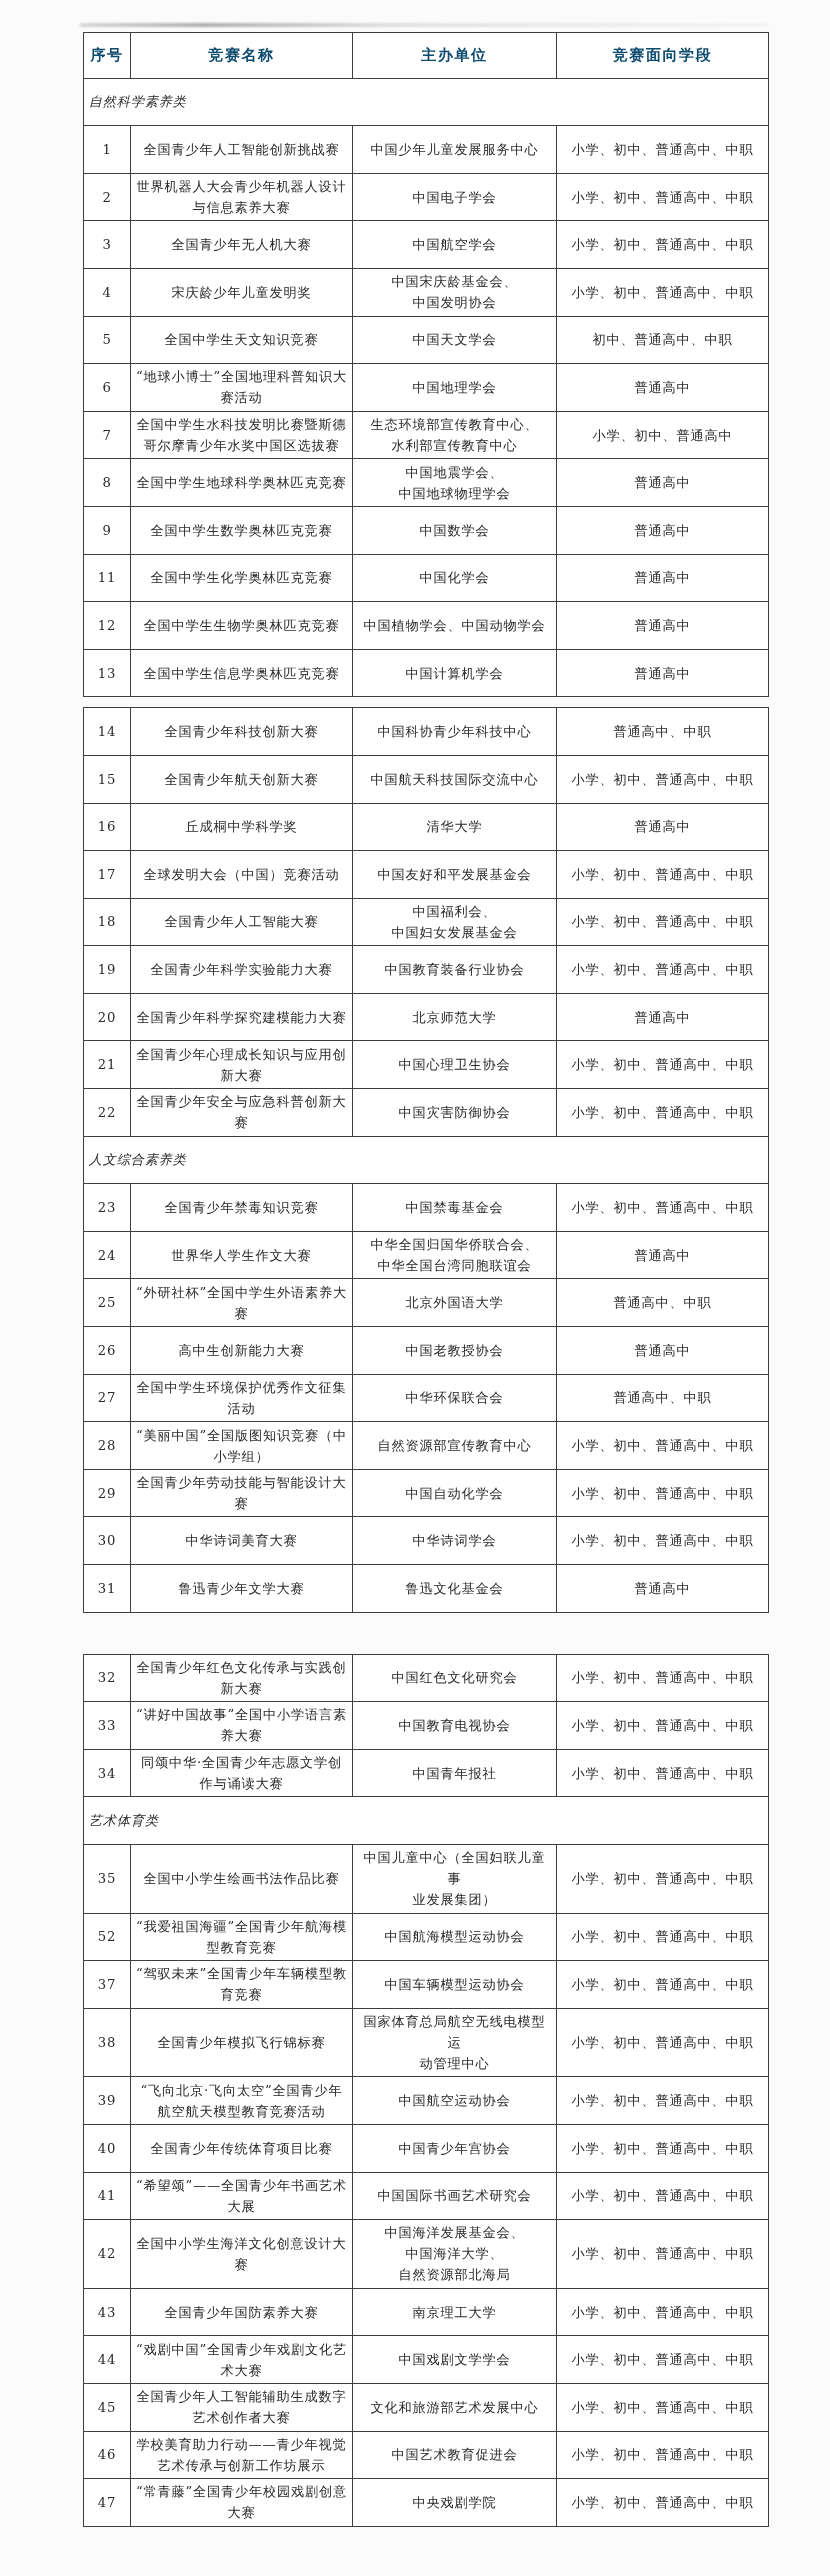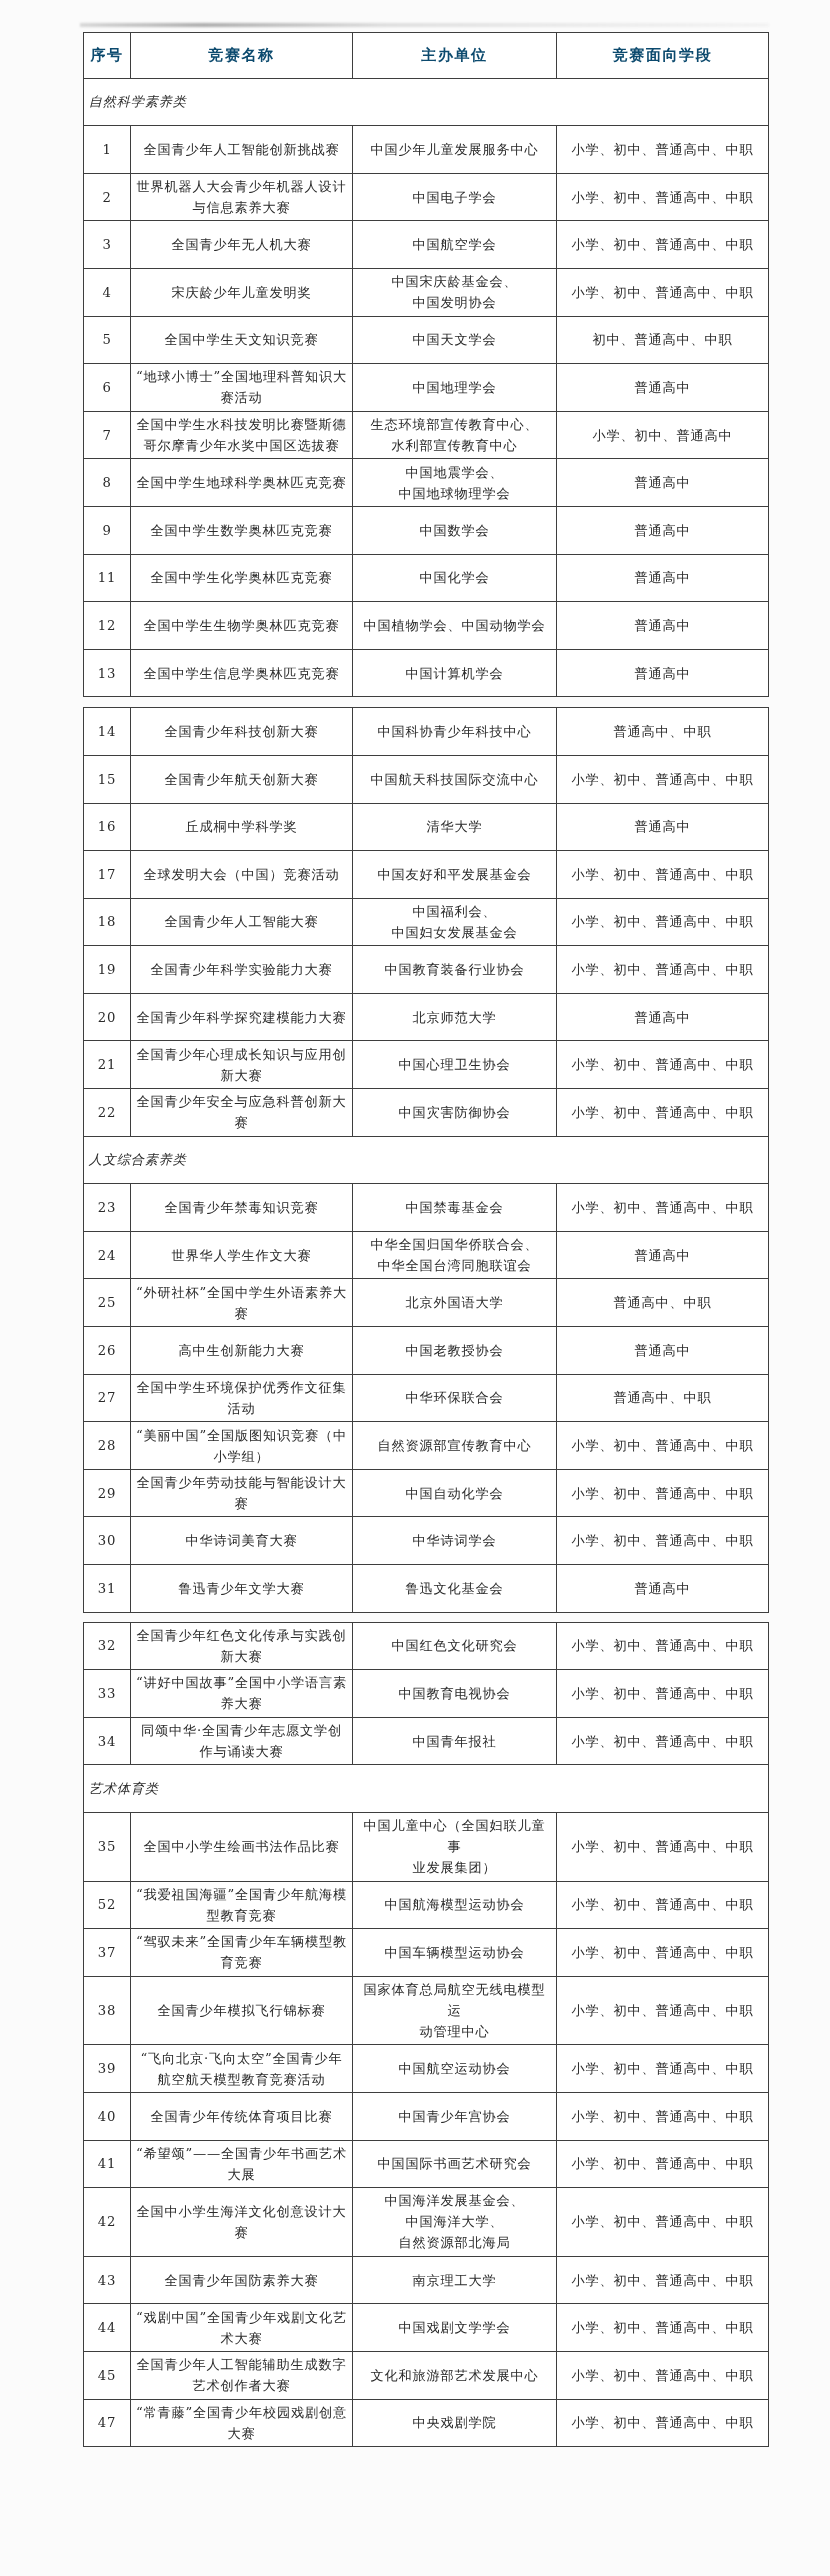--- a/index.html
+++ b/index.html
@@ -41,7 +41,7 @@
     background: #ffffff;
   }
   .gap1 { margin-top: 10px; }
-  .gap2 { margin-top: 9px; }
+  .gap2 { margin-top: 41px; }
   .c-seq    { width: 47px; }
   .c-name   { width: 222px; }
   .c-org    { width: 204px; }

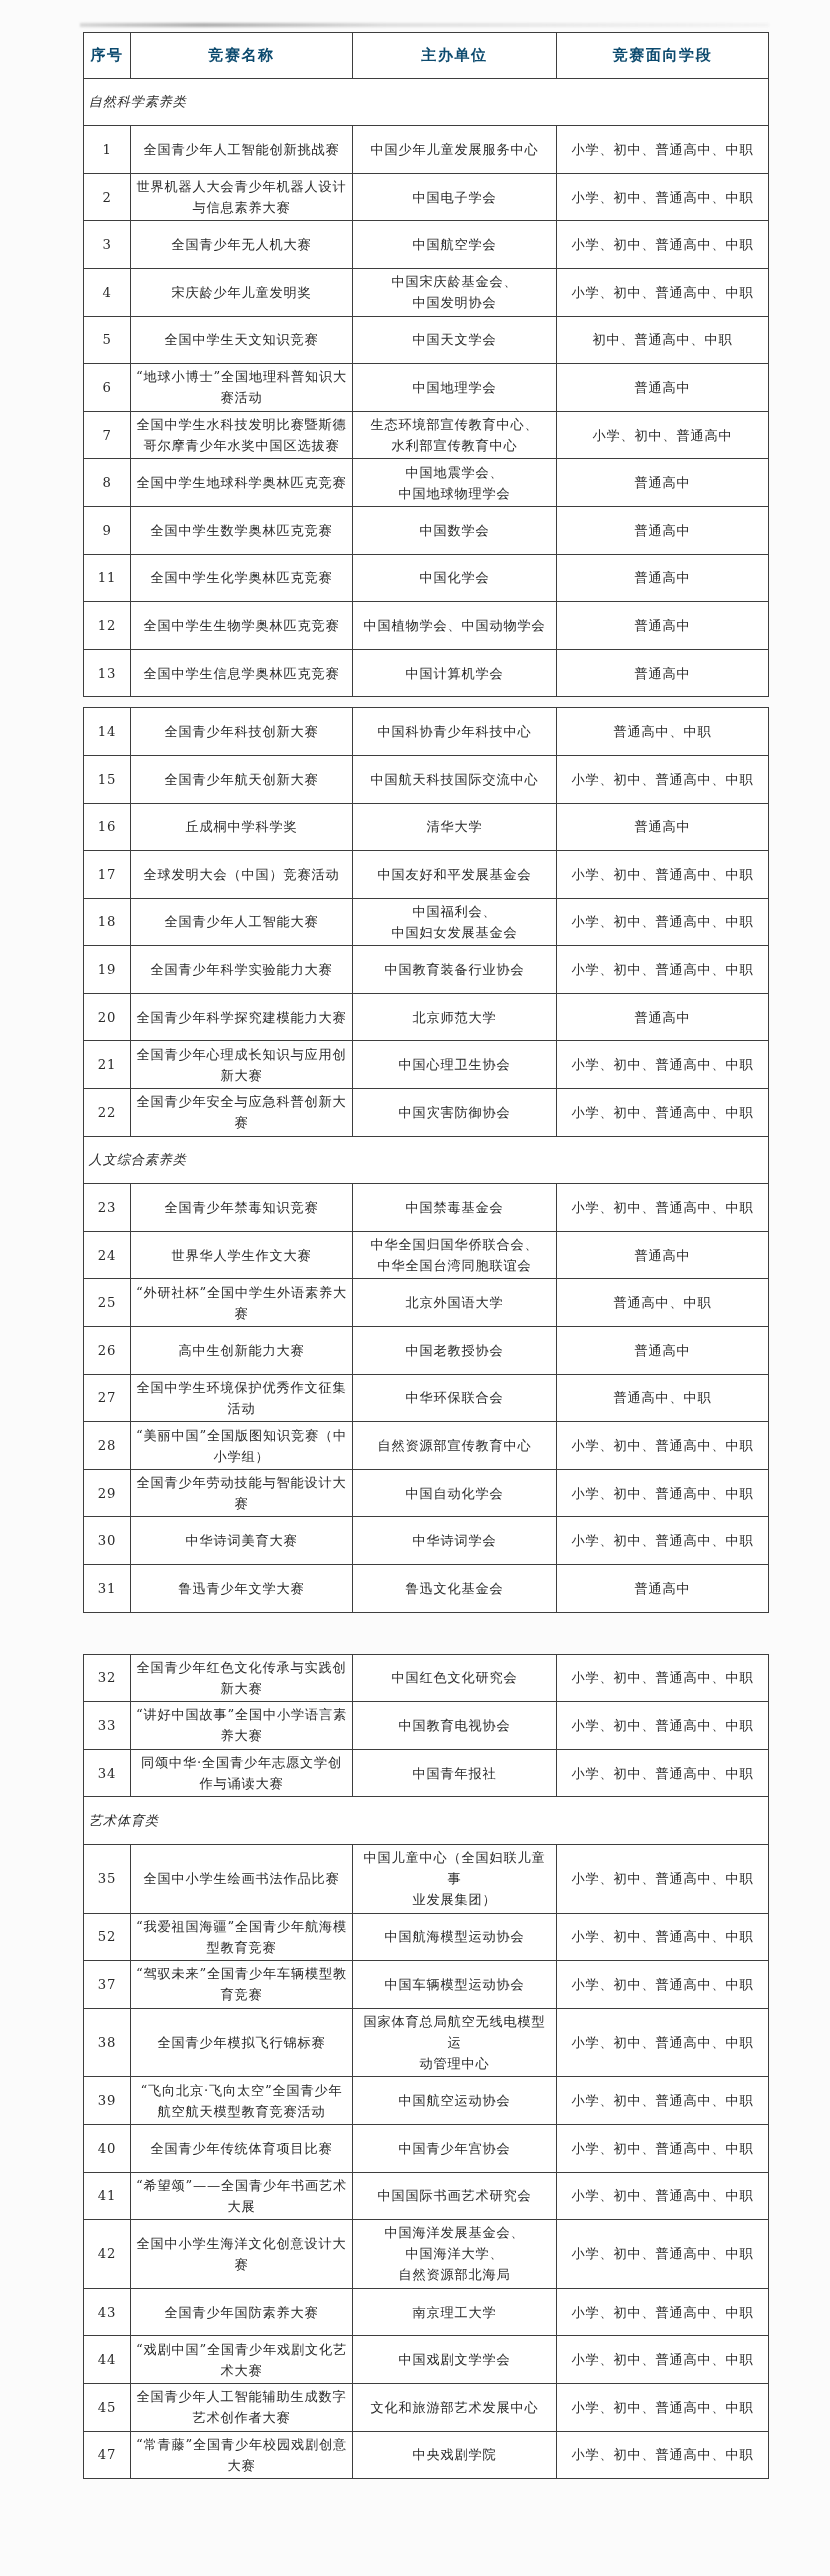--- a/index.html
+++ b/index.html
@@ -418,6 +418,12 @@
           <td class="levels-cell">小学、初中、普通高中、中职</td>
         </tr>
         <tr>
+          <td class="seq-cell">46</td>
+          <td class="name-cell">学校美育助力行动——青少年视觉艺术传承与创新工作坊展示</td>
+          <td class="org-cell">中国艺术教育促进会</td>
+          <td class="levels-cell">小学、初中、普通高中、中职</td>
+        </tr>
+        <tr>
           <td class="seq-cell">47</td>
           <td class="name-cell">“常青藤”全国青少年校园戏剧创意大赛</td>
           <td class="org-cell">中央戏剧学院</td>

